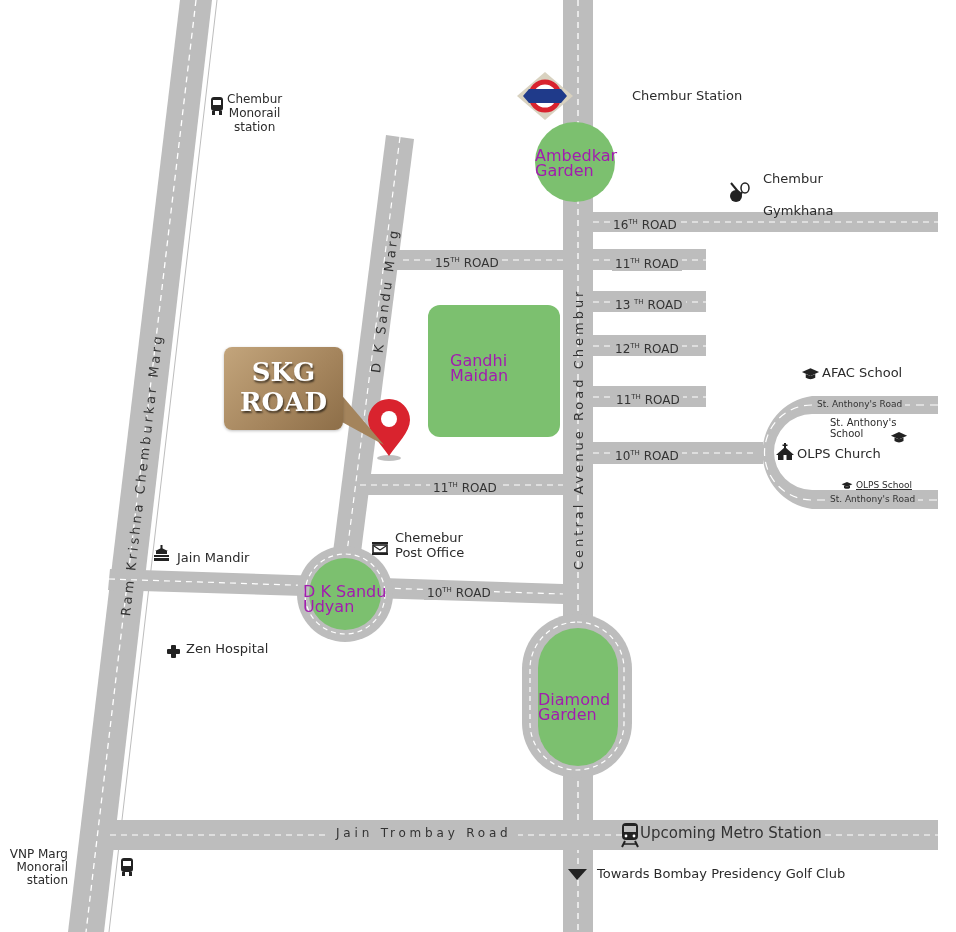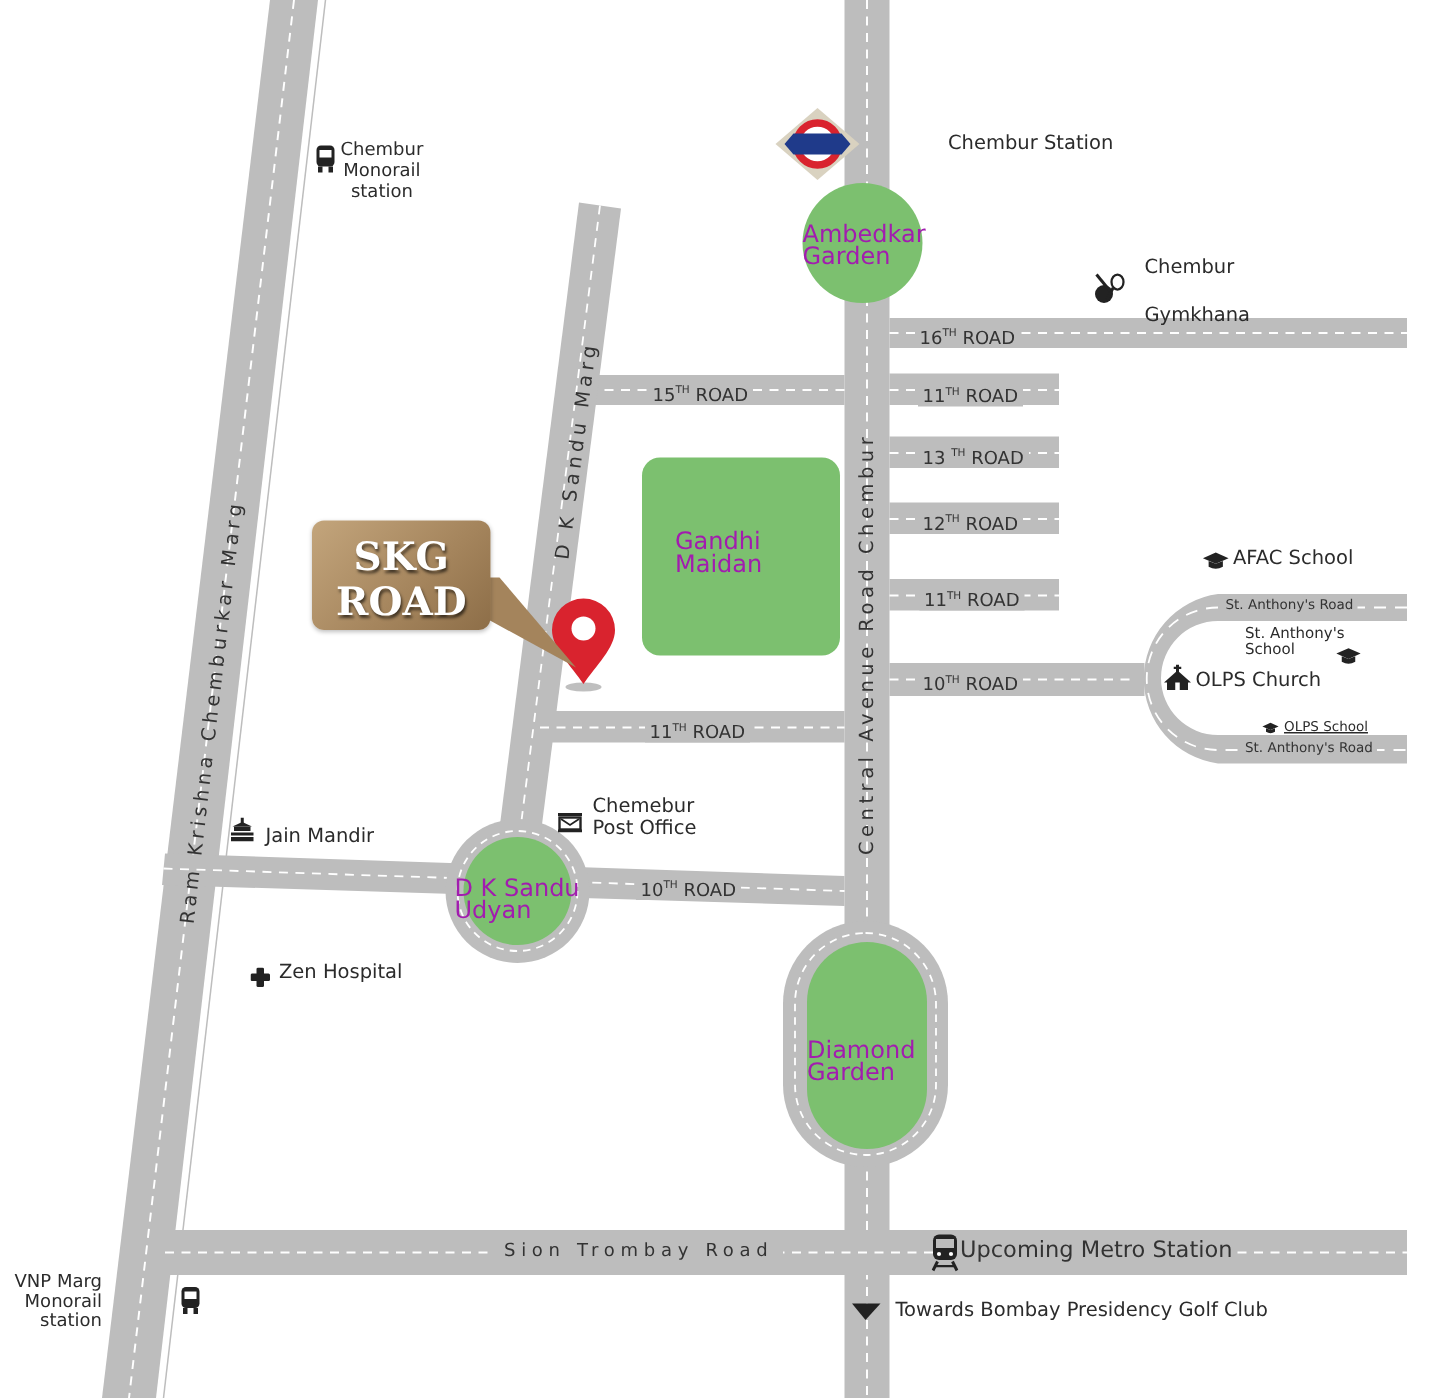--- a/index.html
+++ b/index.html
@@ -11,7 +11,7 @@
   .road-lbl sup{font-size:7px;vertical-align:5px;}
   .vtext{position:absolute;font-size:13px;letter-spacing:3px;color:#333;white-space:nowrap;transform-origin:0 0;}
   .park-lbl{position:absolute;font-size:16px;line-height:15px;color:#a21caf;}
-  .brand{position:absolute;left:208px;top:347px;width:119px;height:73px;border-radius:8px;background:linear-gradient(135deg,#c3a57c,#a4845c 60%,#8d6e48);box-shadow:0 1px 3px rgba(0,0,0,.25);}
+  .brand{position:absolute;left:224px;top:347px;width:119px;height:83px;border-radius:8px;background:linear-gradient(135deg,#c3a57c,#a4845c 60%,#8d6e48);box-shadow:0 1px 3px rgba(0,0,0,.25);}
   .brand-text{position:absolute;left:0;top:10px;width:119px;text-align:center;font-family:"DejaVu Serif","Liberation Serif",serif;font-weight:bold;font-size:26px;line-height:30px;color:#fff;text-shadow:1px 2px 2px rgba(0,0,0,.6);}
   .icon{position:absolute;}
 </style>

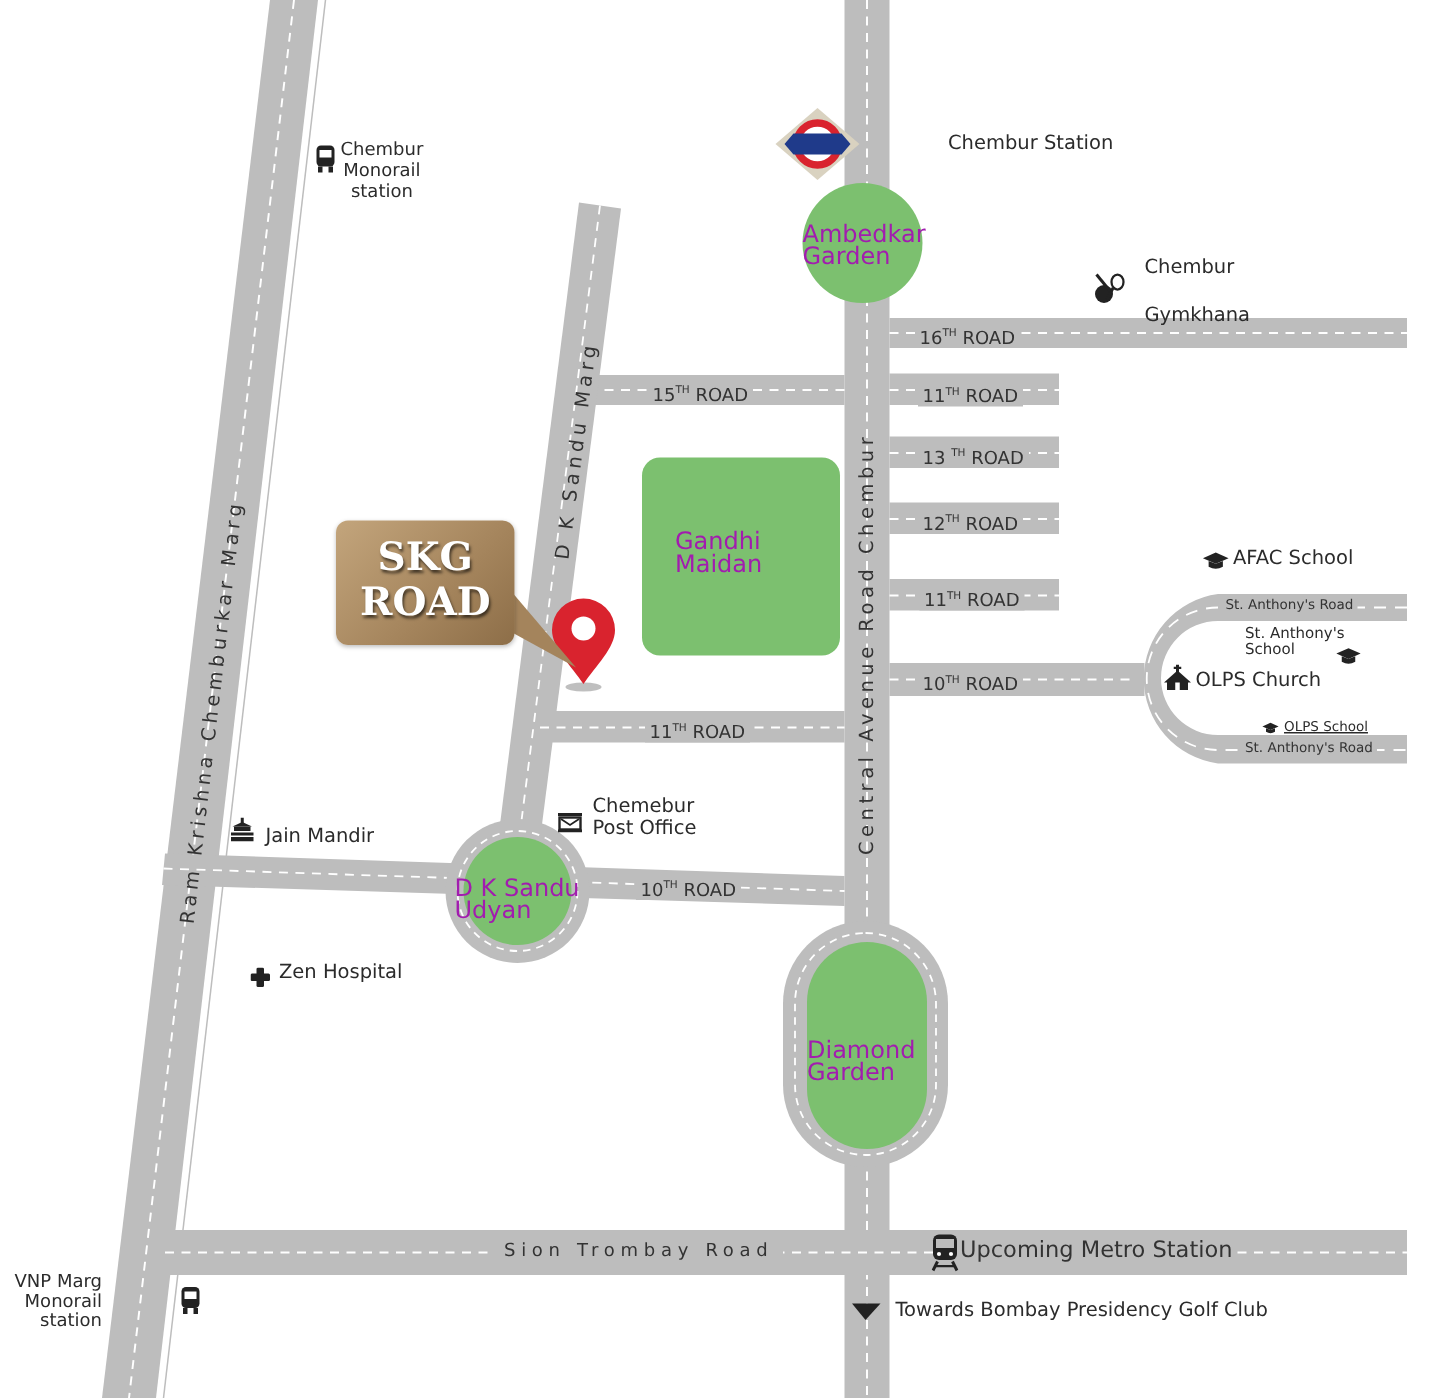--- a/index.html
+++ b/index.html
@@ -132,7 +132,7 @@
 <div class="vtext" style="left:118px;top:615px;transform:rotate(-83.4deg);">Ram Krishna Chemburkar Marg</div>
 <div class="vtext" style="left:368px;top:372px;transform:rotate(-82.6deg);">D K Sandu Marg</div>
 <div class="vtext" style="left:571px;top:570px;transform:rotate(-90deg);">Central Avenue Road Chembur</div>
-<div class="vtext" style="left:330px;top:826px;background:#bdbdbd;padding:0 6px;letter-spacing:3.8px;font-size:12px;">Sion Trombay Road</div>
+<div class="vtext" style="left:330px;top:826px;background:#bdbdbd;padding:0 6px;letter-spacing:3.8px;font-size:12px;">Jain Trombay Road</div>
 
 <div class="road-lbl" style="left:610px;top:215px;"><span>16</span><sup>TH</sup> <span>ROAD</span></div>
 <div class="road-lbl" style="left:432px;top:253px;"><span>15</span><sup>TH</sup> <span>ROAD</span></div>

